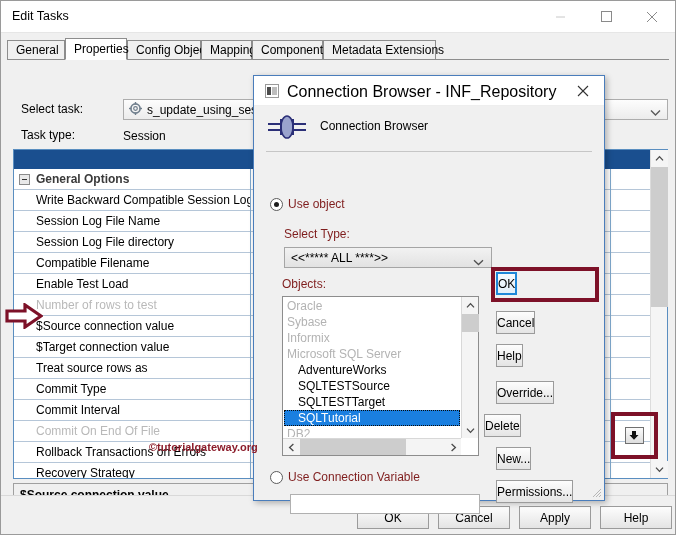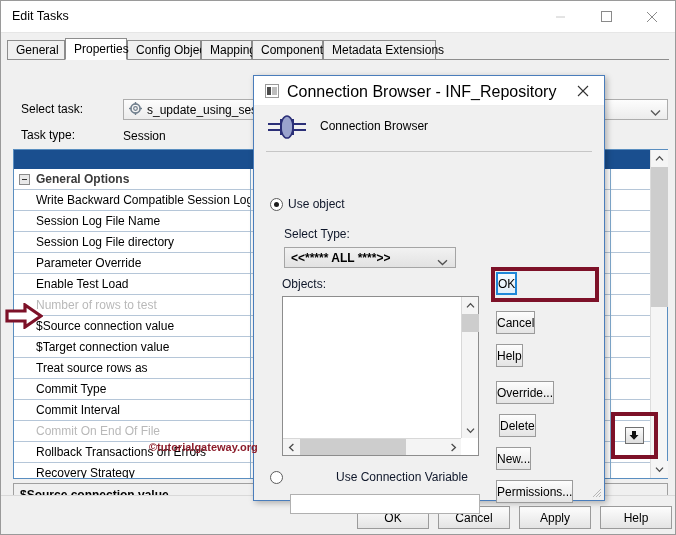--- a/index.html
+++ b/index.html
@@ -318,7 +318,7 @@
   .dlg-grip {
     position: absolute; right: 2px; bottom: 2px; width: 12px; height: 12px;
   }
-  .lbl { position: absolute; font-size: 12px; color: #0f172a; }
+  .lbl { position: absolute; font-size: 12px; color: #7f1d1d; }
 </style>
 </head>
 <body>

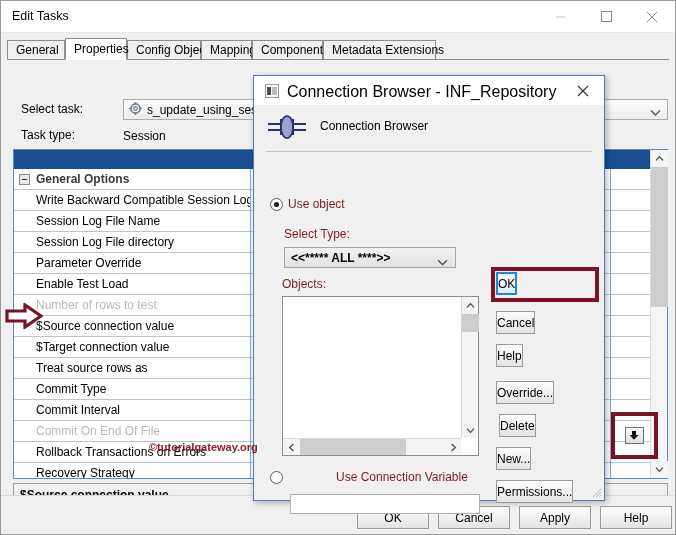--- a/index.html
+++ b/index.html
@@ -410,7 +410,7 @@
             <div class="cellC"></div>
           </div>
           <div class="grow">
-            <div class="cellA">Parameter Override</div>
+            <div class="cellA">Compatible Filename</div>
             <div class="cellB"></div>
             <div class="cellC"></div>
           </div>

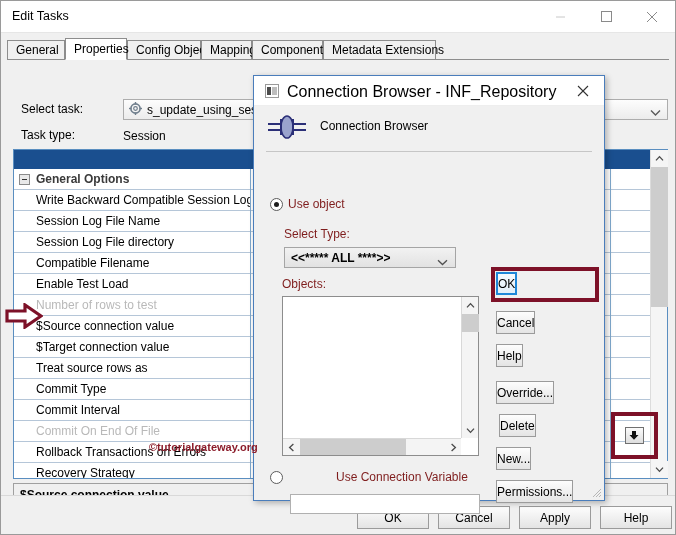--- a/index.html
+++ b/index.html
@@ -241,12 +241,11 @@
   }
 
   .sel-combo {
-    position: absolute; left: 30px; top: 141px; width: 172px; height: 21px;
+    position: absolute; left: 30px; top: 141px; width: 208px; height: 21px;
     background: linear-gradient(#f2f2f2,#e2e2e2);
     border: 1px solid #a5a5a5;
     display: flex; align-items: center;
     font-size: 12px;
-    font-weight: bold;
   }
   .sel-combo .v { margin-left: 6px; }
 

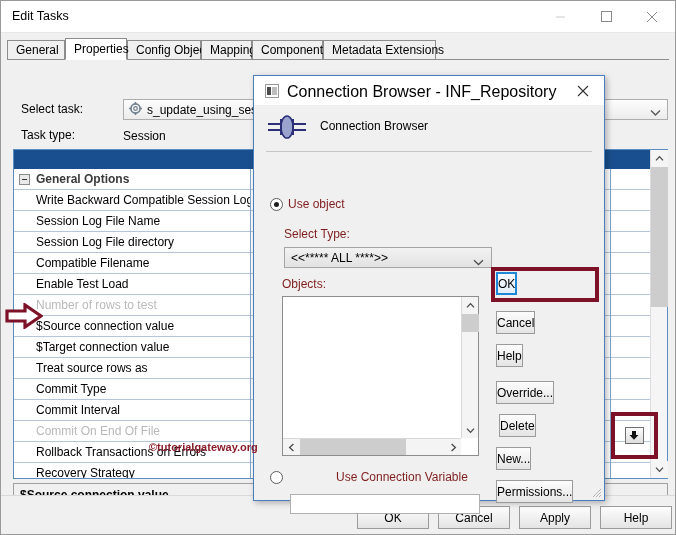--- a/index.html
+++ b/index.html
@@ -556,6 +556,17 @@
 
       <div class="lbl" style="left:28px;top:171px;">Objects:</div>
       <div class="objlist">
+        <div class="objlist-inner" id="objItems">
+            <div class="oitem dimmed">Oracle</div>
+            <div class="oitem dimmed">Sybase</div>
+            <div class="oitem dimmed">Informix</div>
+            <div class="oitem dimmed">Microsoft SQL Server</div>
+            <div class="oitem indent">AdventureWorks</div>
+            <div class="oitem indent">SQLTESTSource</div>
+            <div class="oitem indent">SQLTESTTarget</div>
+            <div class="oitem indent sel">SQLTutorial</div>
+            <div class="oitem dimmed">DB2</div>
+          </div>
         <div class="ol-vscroll">
           <div class="arrow up">
             <svg width="9" height="7" viewBox="0 0 9 7">

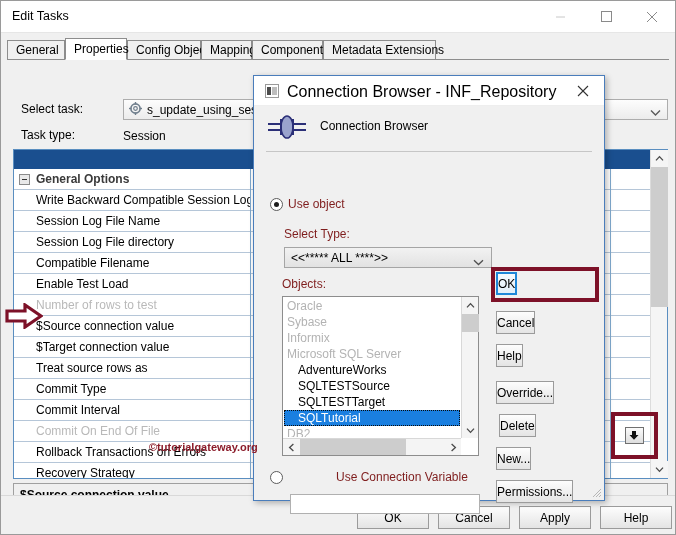--- a/index.html
+++ b/index.html
@@ -600,7 +600,7 @@
       <div class="btn" style="left:242px;top:205px;">Cancel</div>
       <div class="btn" style="left:242px;top:238px;">Help</div>
       <div class="btn disabled" style="left:242px;top:275px;">Override...</div>
-      <div class="btn disabled" style="left:245px;top:308px;">Delete</div>
+      <div class="btn disabled" style="left:230px;top:308px;">Delete</div>
       <div class="btn disabled" style="left:242px;top:341px;">New...</div>
       <div class="btn disabled" style="left:242px;top:374px;">Permissions...</div>
 

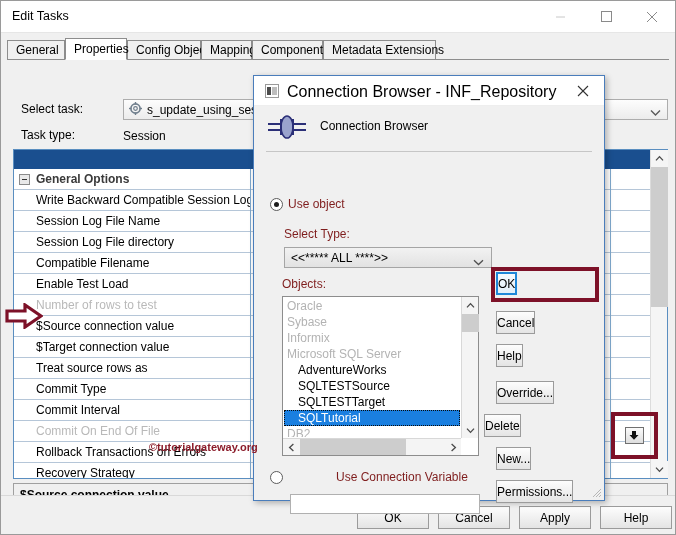--- a/index.html
+++ b/index.html
@@ -605,7 +605,7 @@
       <div class="btn disabled" style="left:242px;top:374px;">Permissions...</div>
 
       <div class="radio" style="left:16px;top:365px;"></div>
-      <div class="lbl" style="left:34px;top:364px;margin-left:48px;">Use Connection Variable</div>
+      <div class="lbl" style="left:34px;top:364px;">Use Connection Variable</div>
       <div class="varbox"></div>
 
       <span class="dlg-grip">

